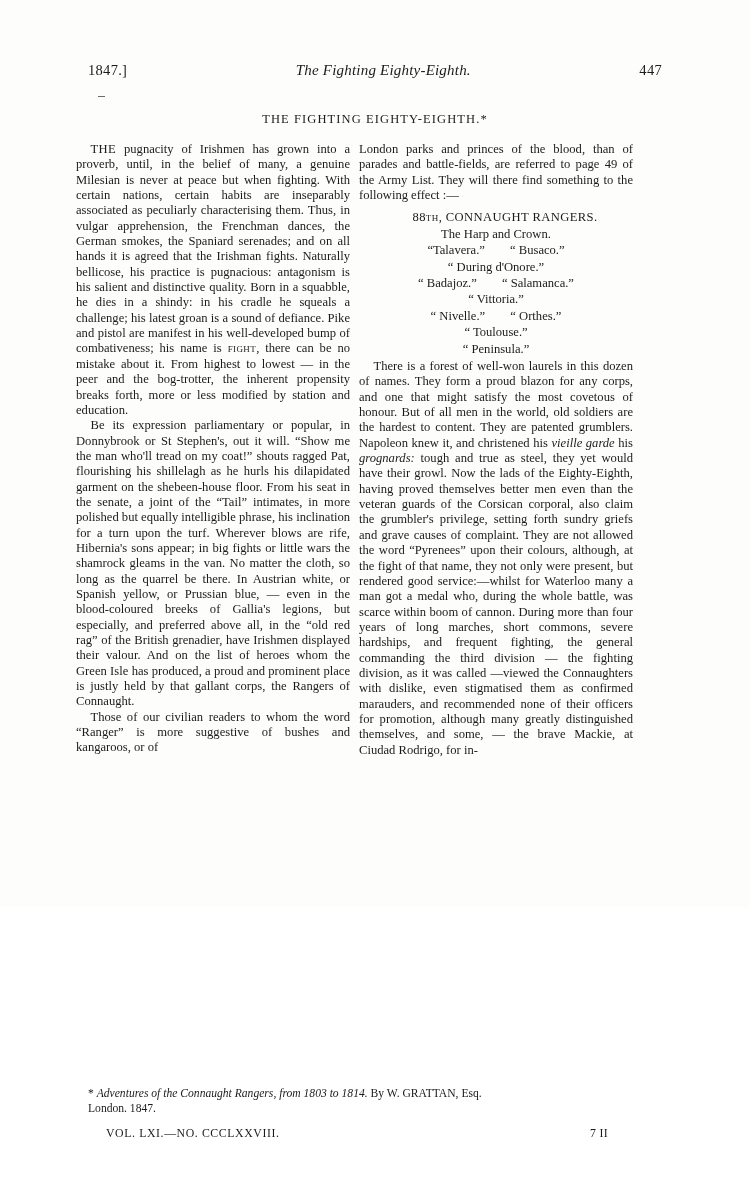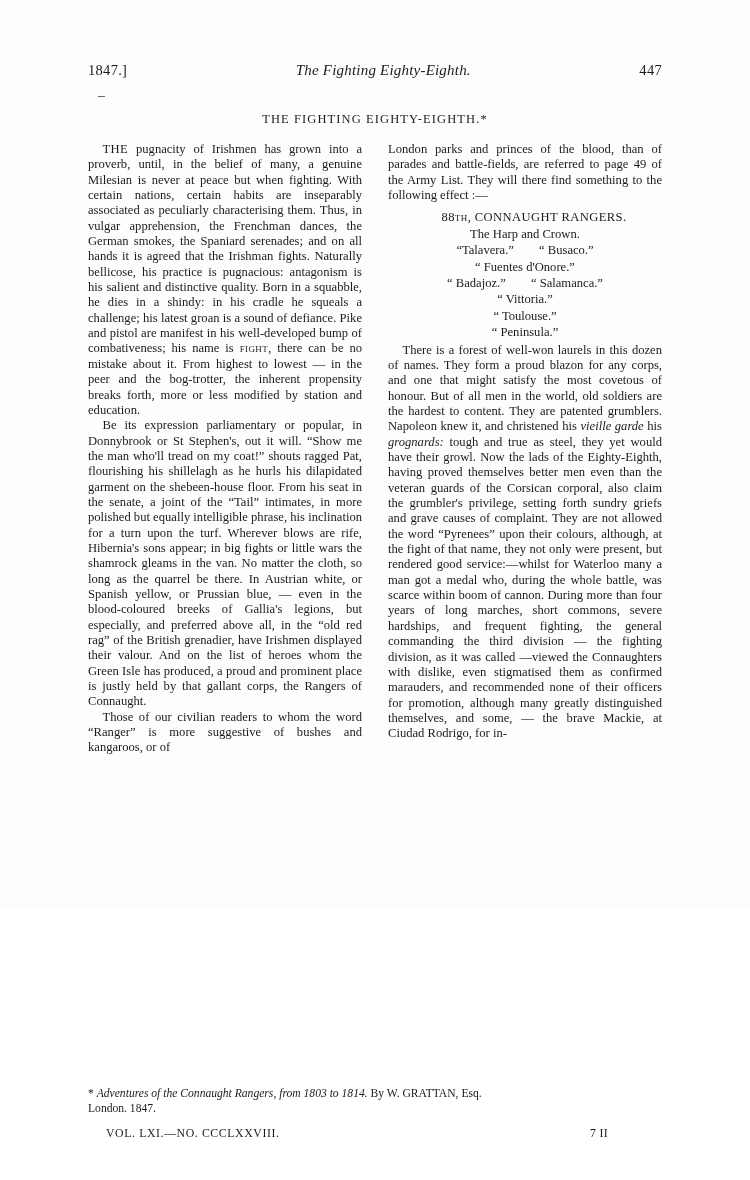--- a/index.html
+++ b/index.html
@@ -66,11 +66,11 @@
   }
   .columns {
     position: absolute;
-    left: 88px;
+    left: 76px;
     top: 142px;
     width: 574px;
     display: flex;
-    gap: 26px;
+    gap: 9px;
   }
   .col {
     width: 274px;

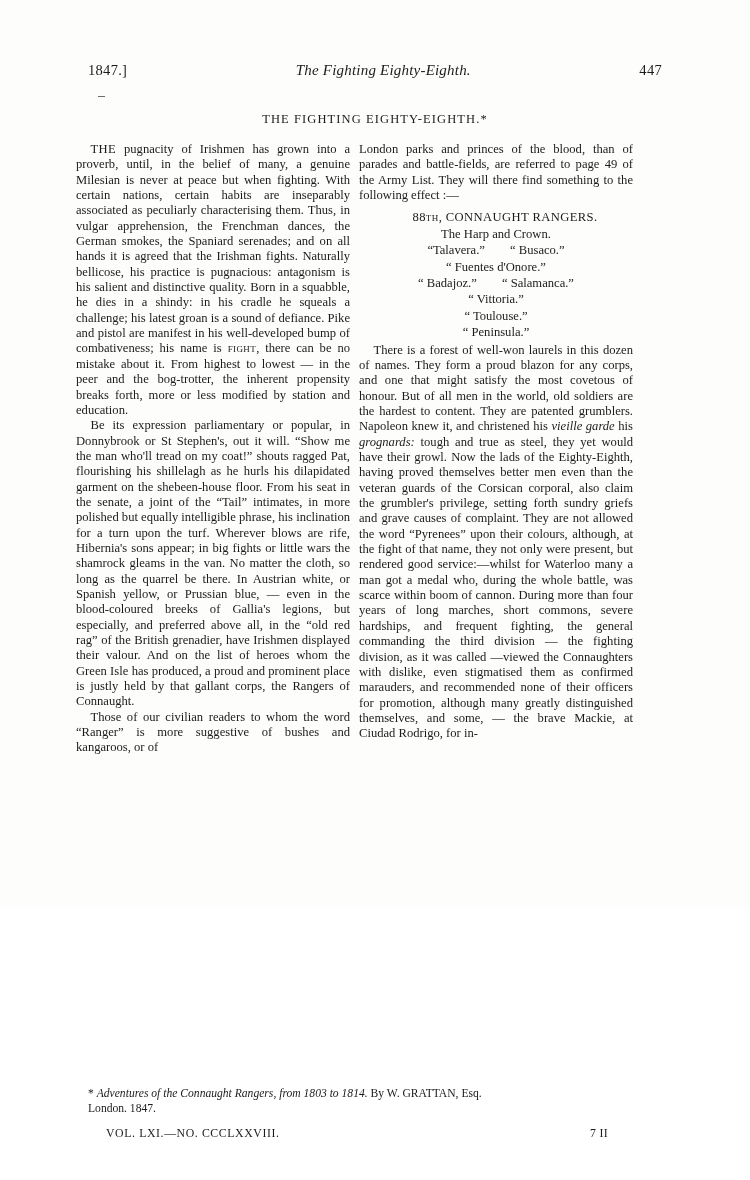--- a/index.html
+++ b/index.html
@@ -179,7 +179,7 @@
         <div class="h-indent-left"><span class="h-unit">88th, CONNAUGHT RANGERS.</span></div>
         <div>The Harp and Crown.</div>
         <div>“Talavera.”  “ Busaco.”</div>
-        <div>“ Fuentes d'Onore.”</div>
+        <div>“ During d'Onore.”</div>
         <div>“ Badajoz.”  “ Salamanca.”</div>
         <div>“ Vittoria.”</div>
         <div>“ Toulouse.”</div>

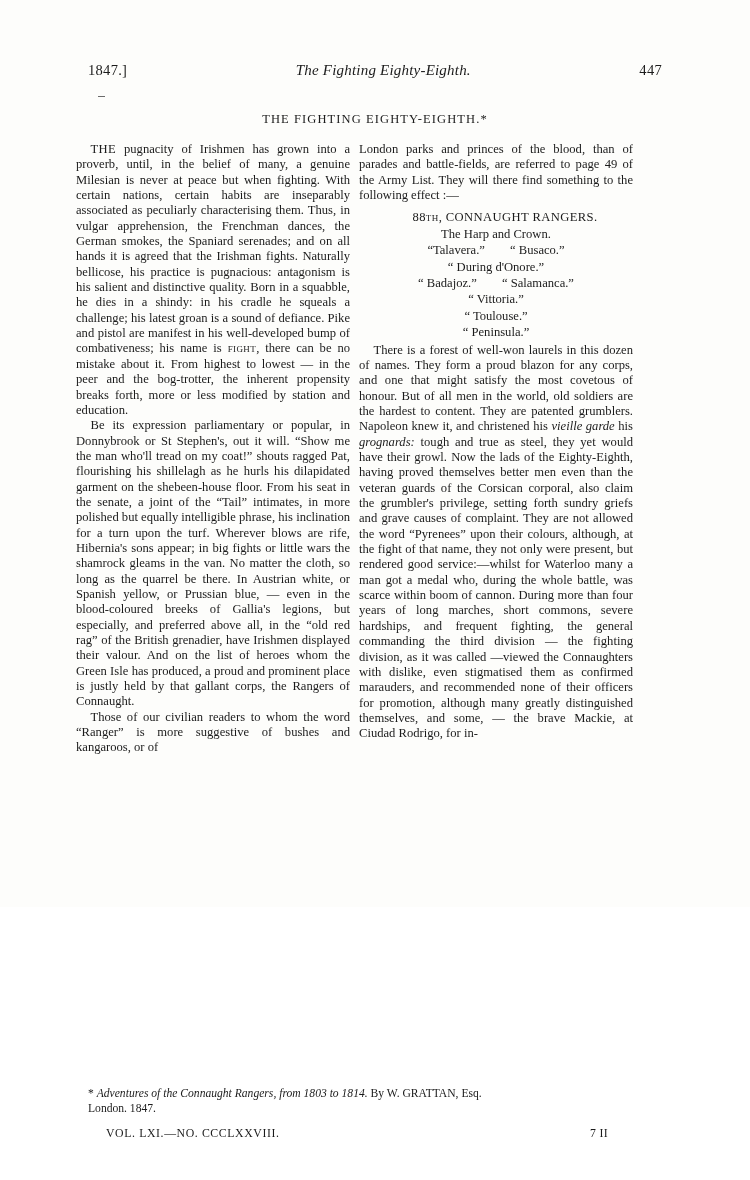--- a/index.html
+++ b/index.html
@@ -182,6 +182,7 @@
         <div>“ During d'Onore.”</div>
         <div>“ Badajoz.”  “ Salamanca.”</div>
         <div>“ Vittoria.”</div>
+        <div>“ Nivelle.”  “ Orthes.”</div>
         <div>“ Toulouse.”</div>
         <div>“ Peninsula.”</div>
       </div>

